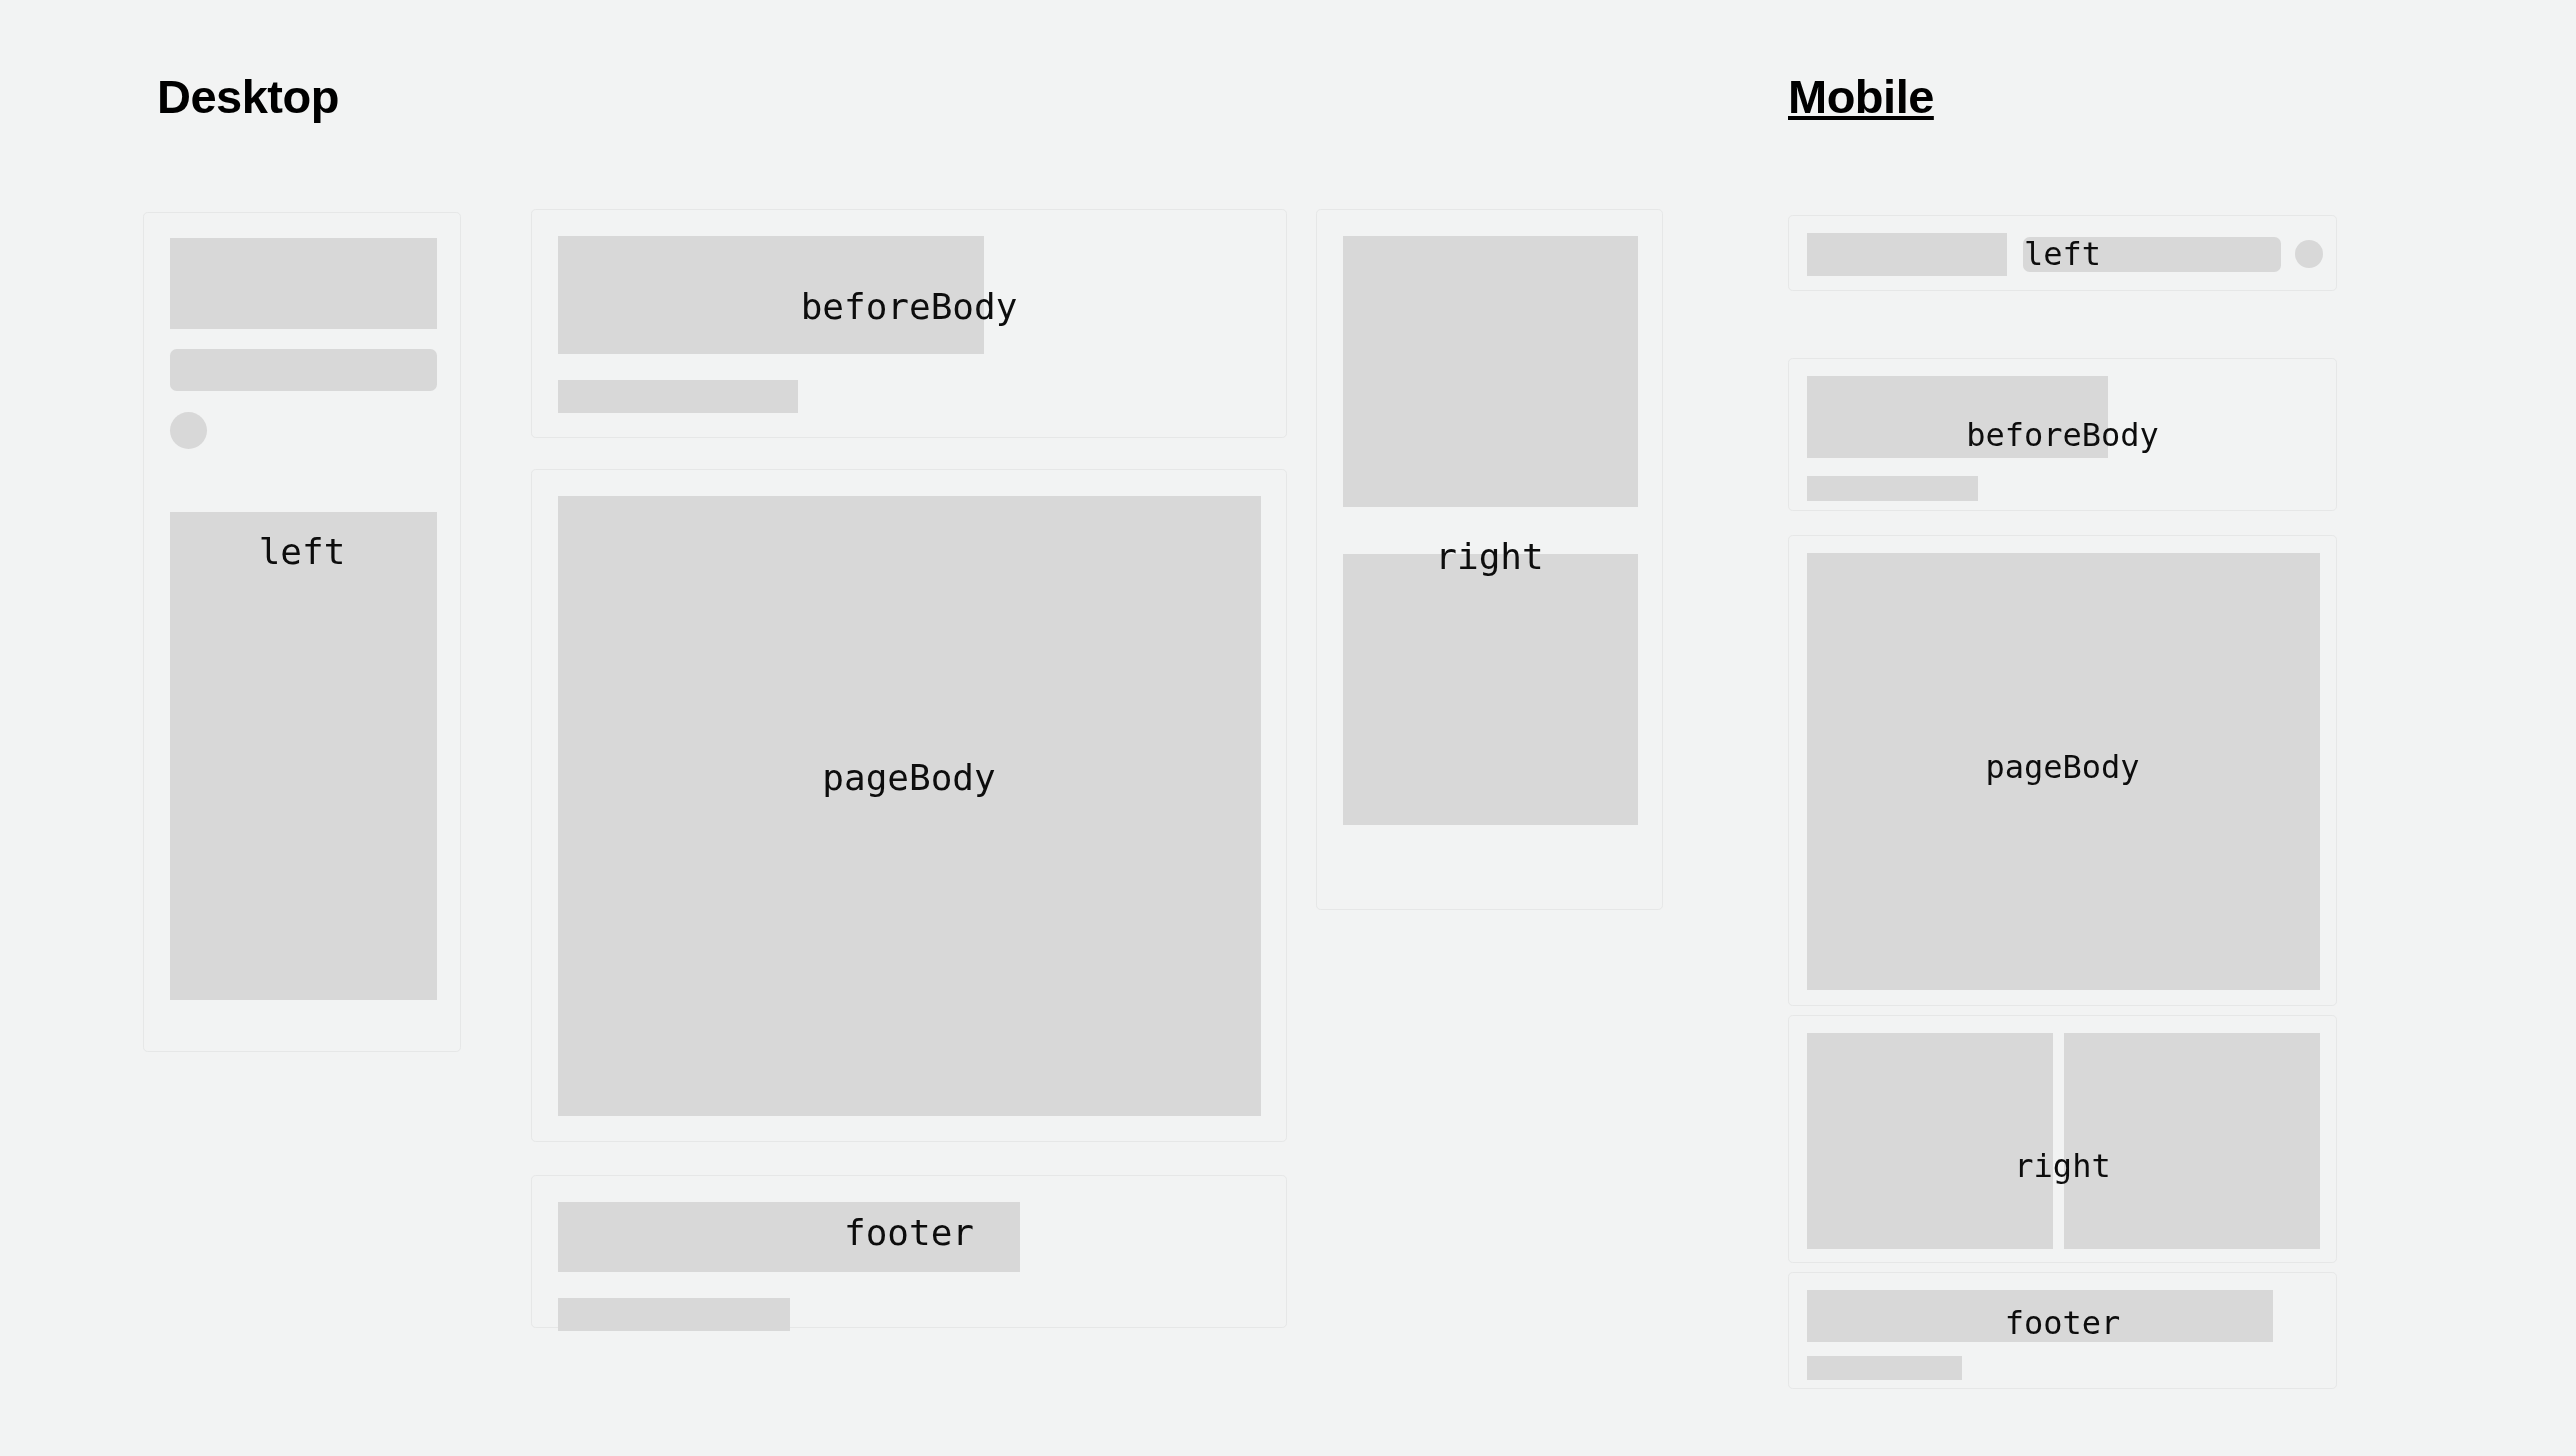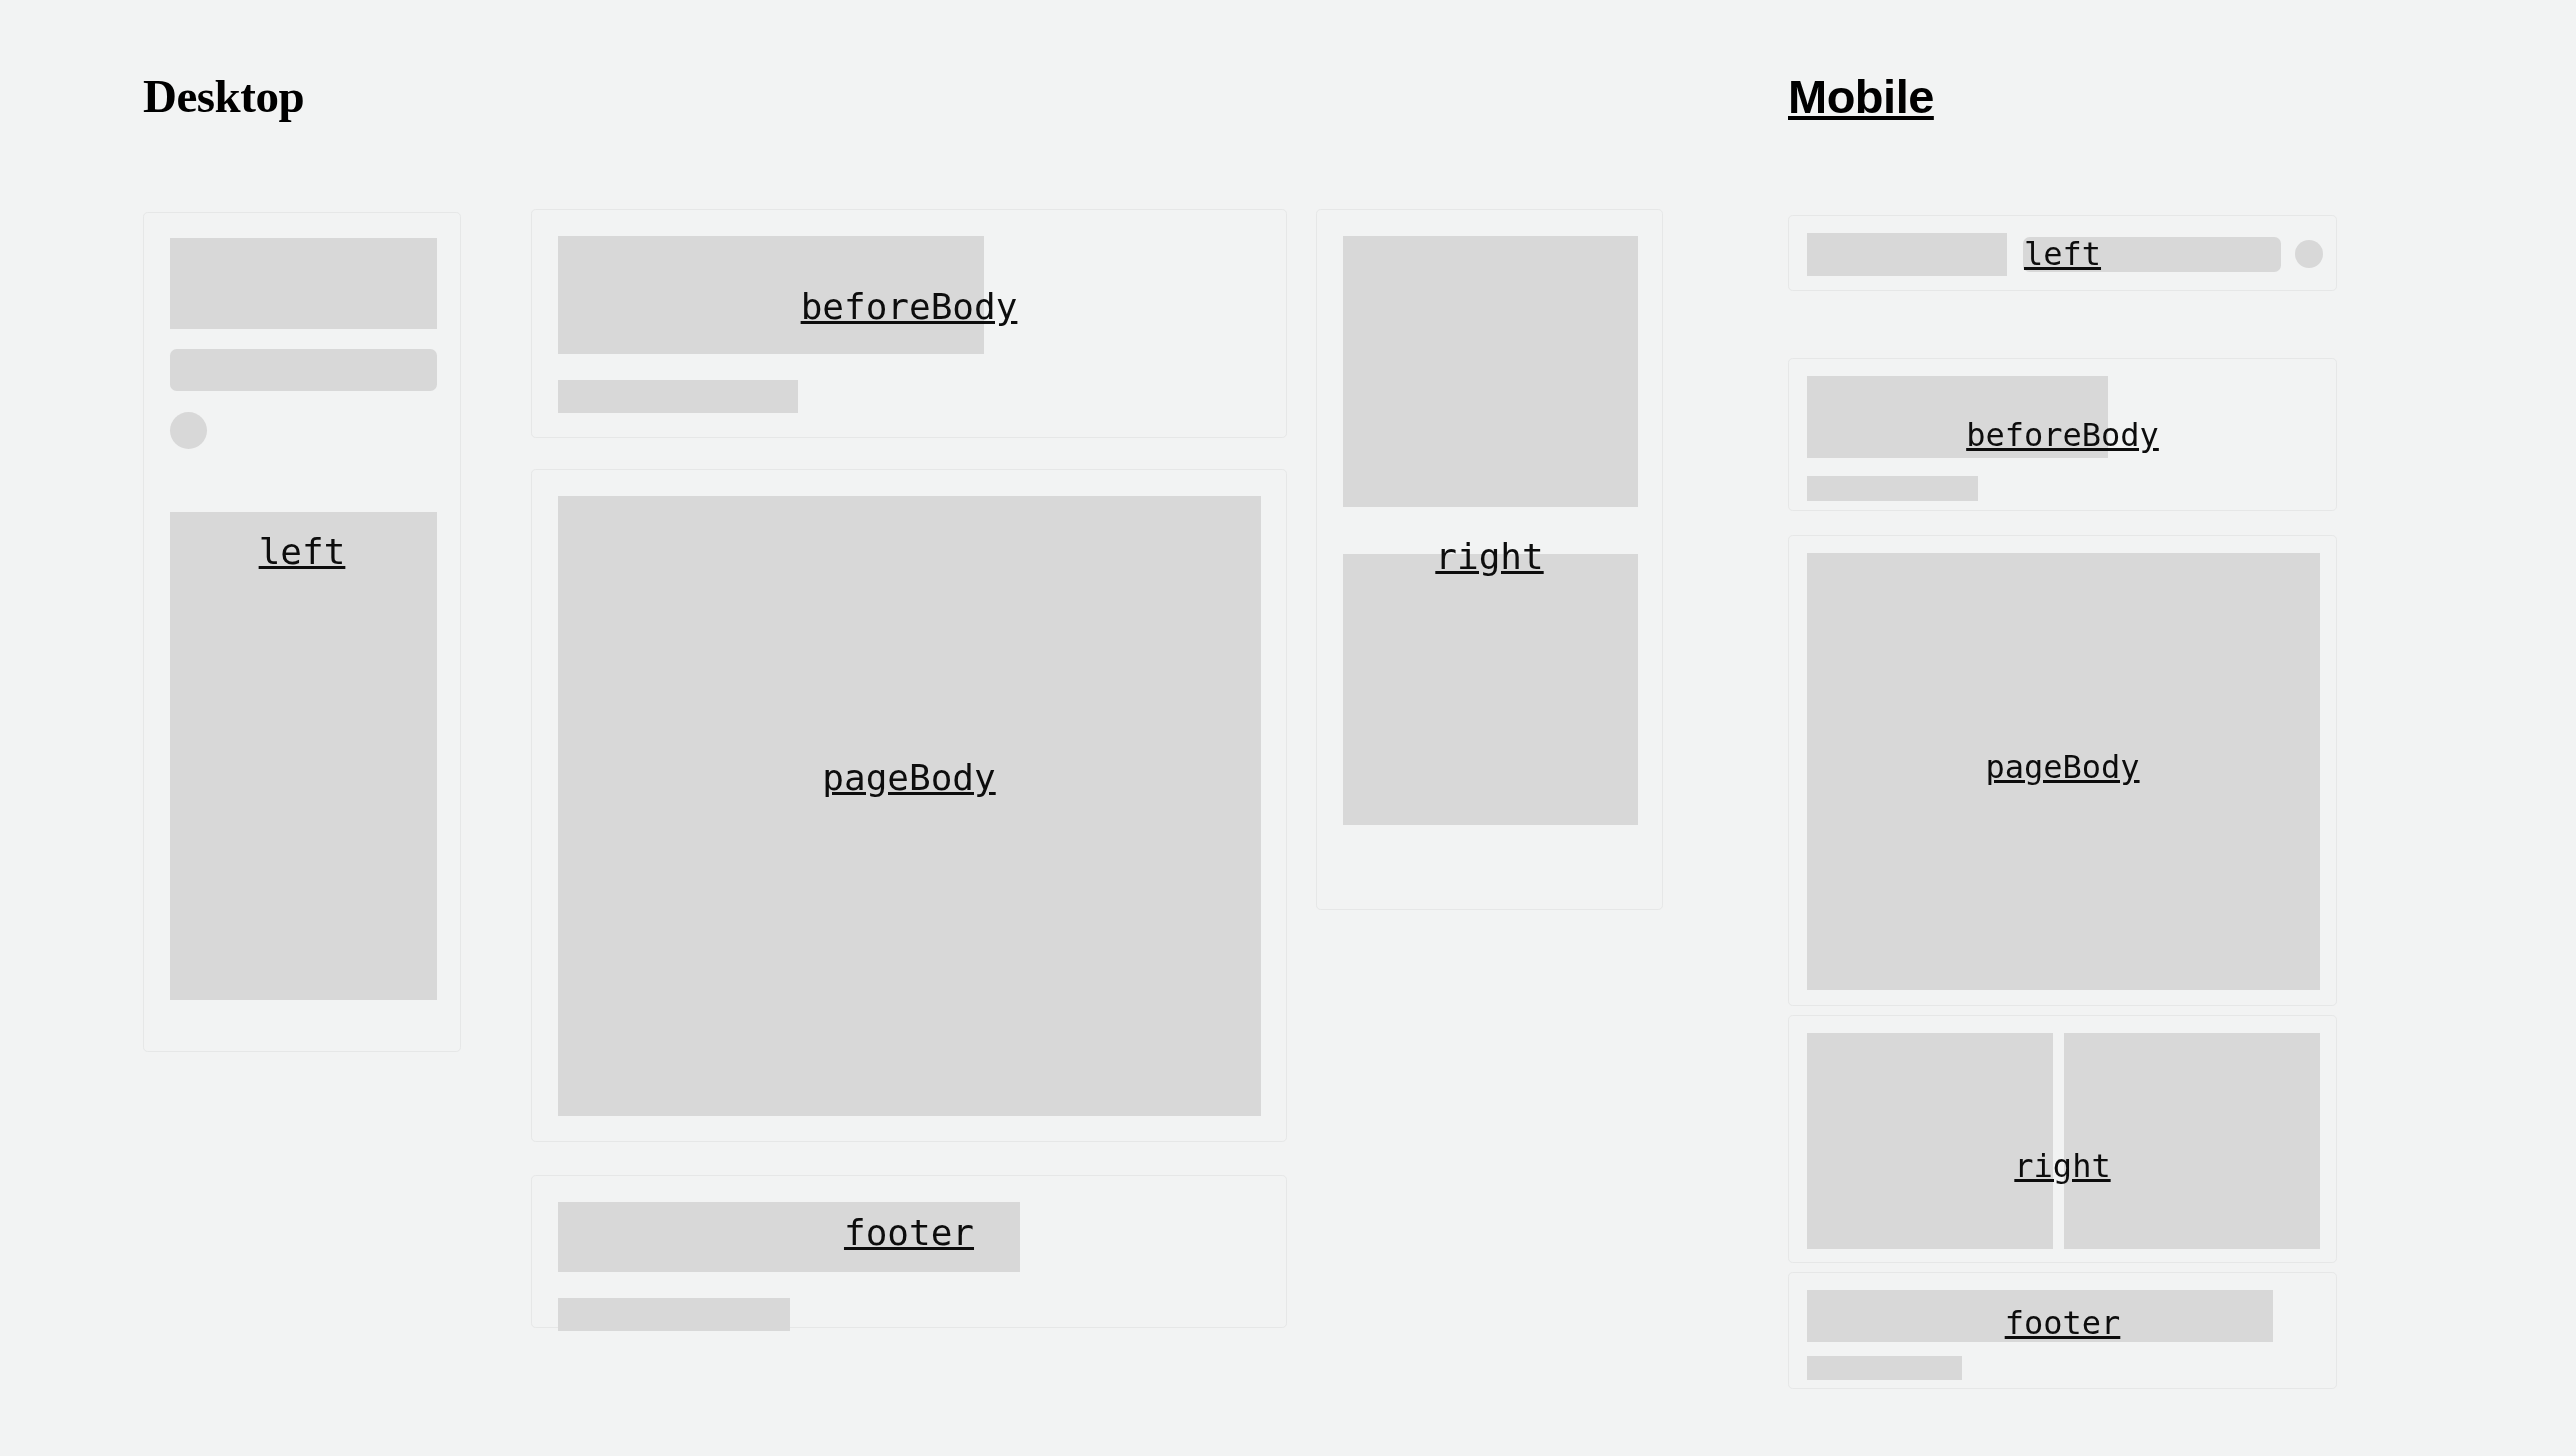--- a/index.html
+++ b/index.html
@@ -24,7 +24,7 @@
     letter-spacing: -0.5px;
     line-height: 1;
   }
-  #desktop-title { left: 143px; top: 73px; font-family: Liberation Serif, serif; }
+  #desktop-title { left: 157px; top: 73px; }
   #mobile-title  { left: 1788px; top: 73px; text-decoration: underline; }
 
   

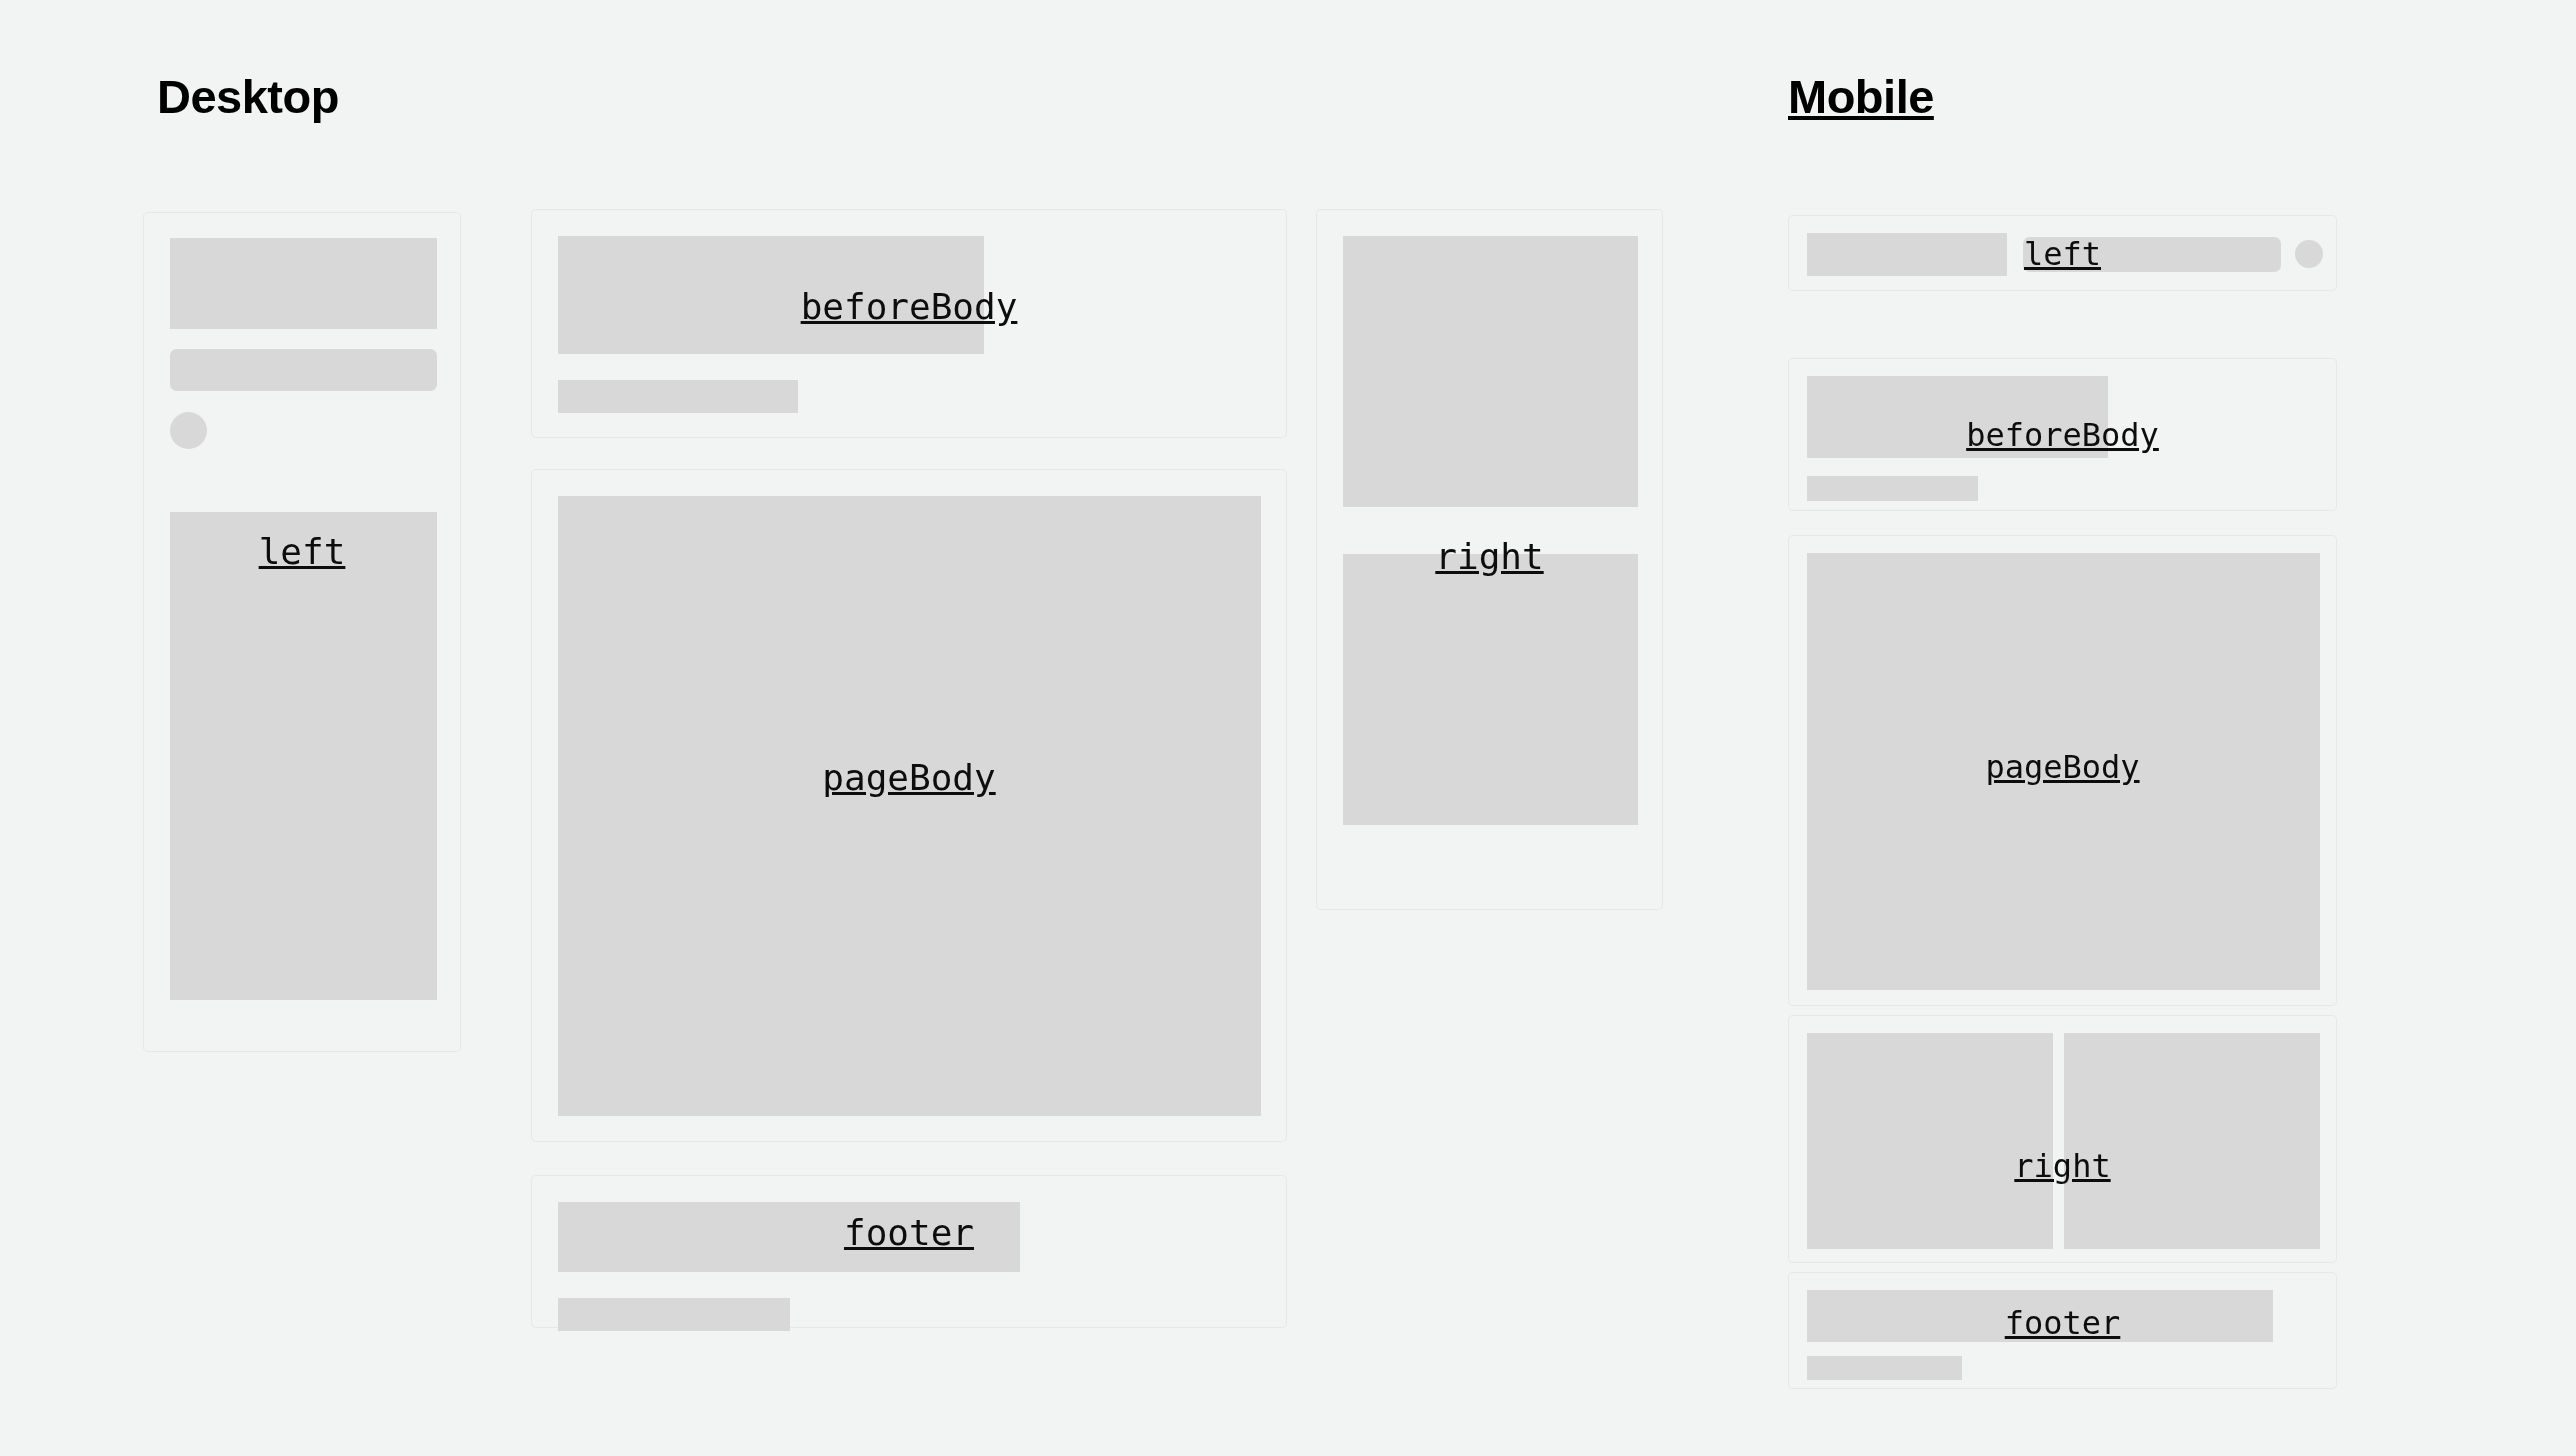--- a/index.html
+++ b/index.html
@@ -53,7 +53,6 @@
     white-space: nowrap;
     line-height: 1;
     z-index: 5;
-    text-decoration: underline;
   }
 
   

